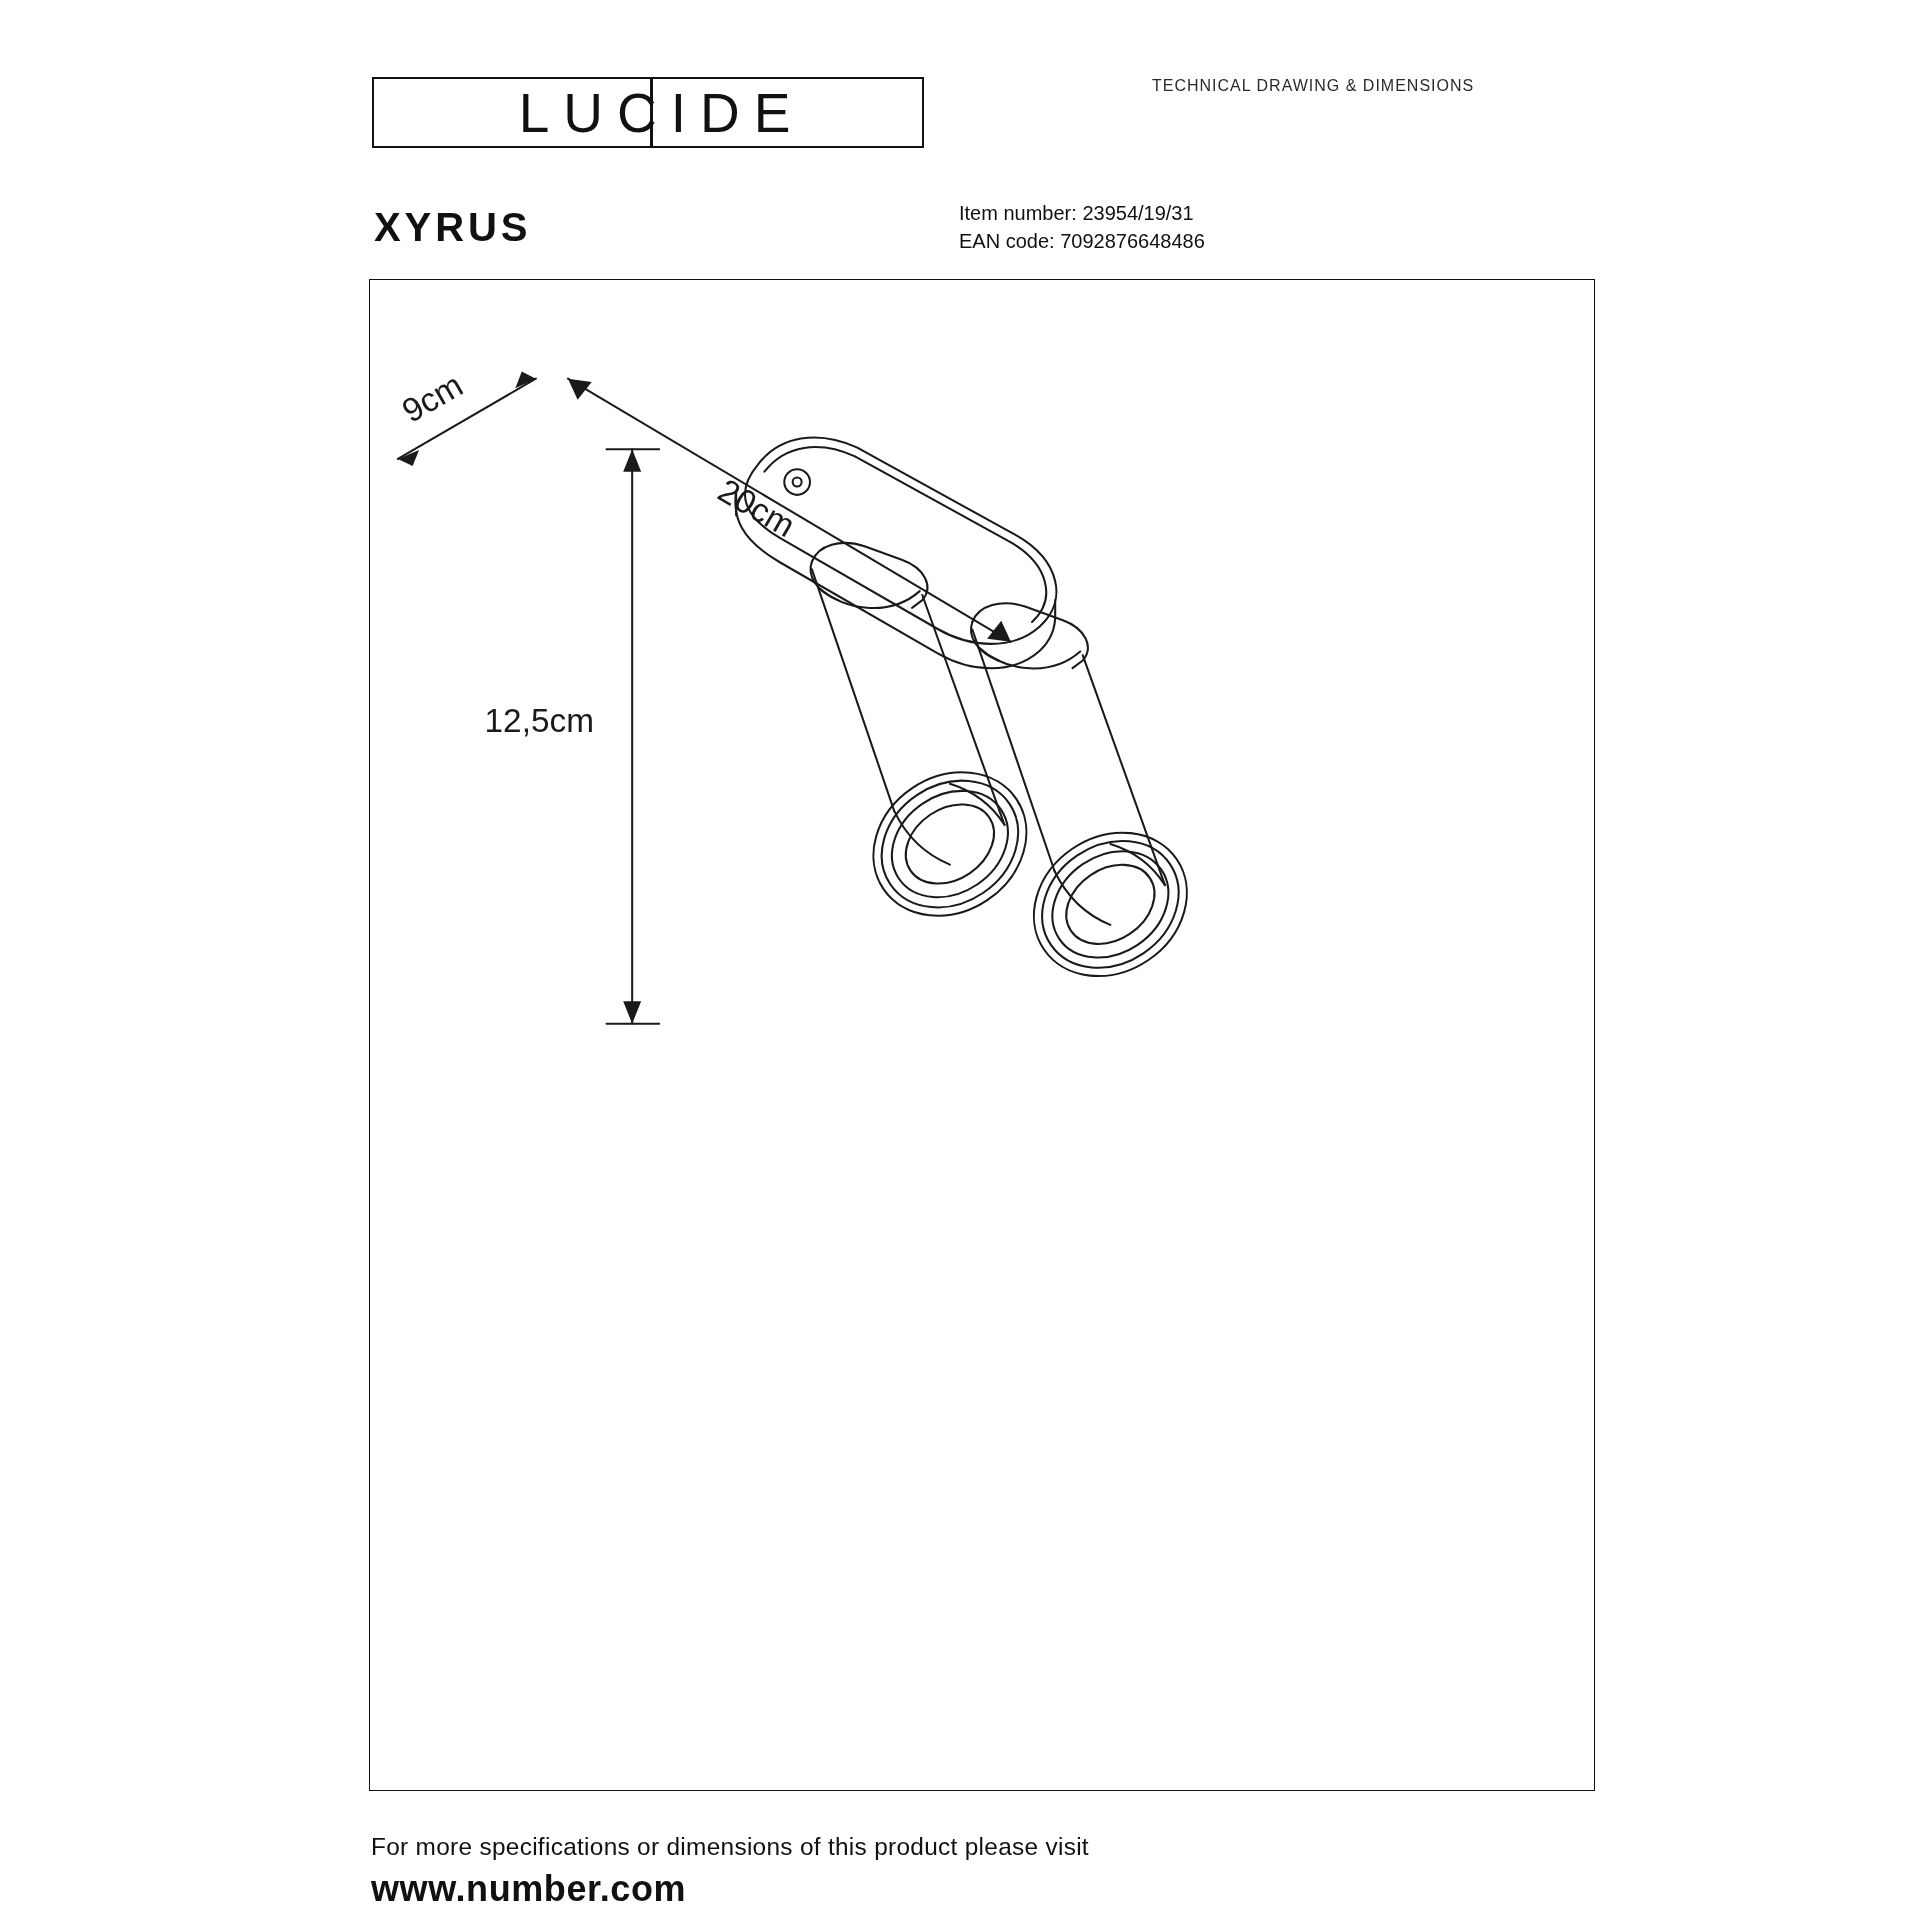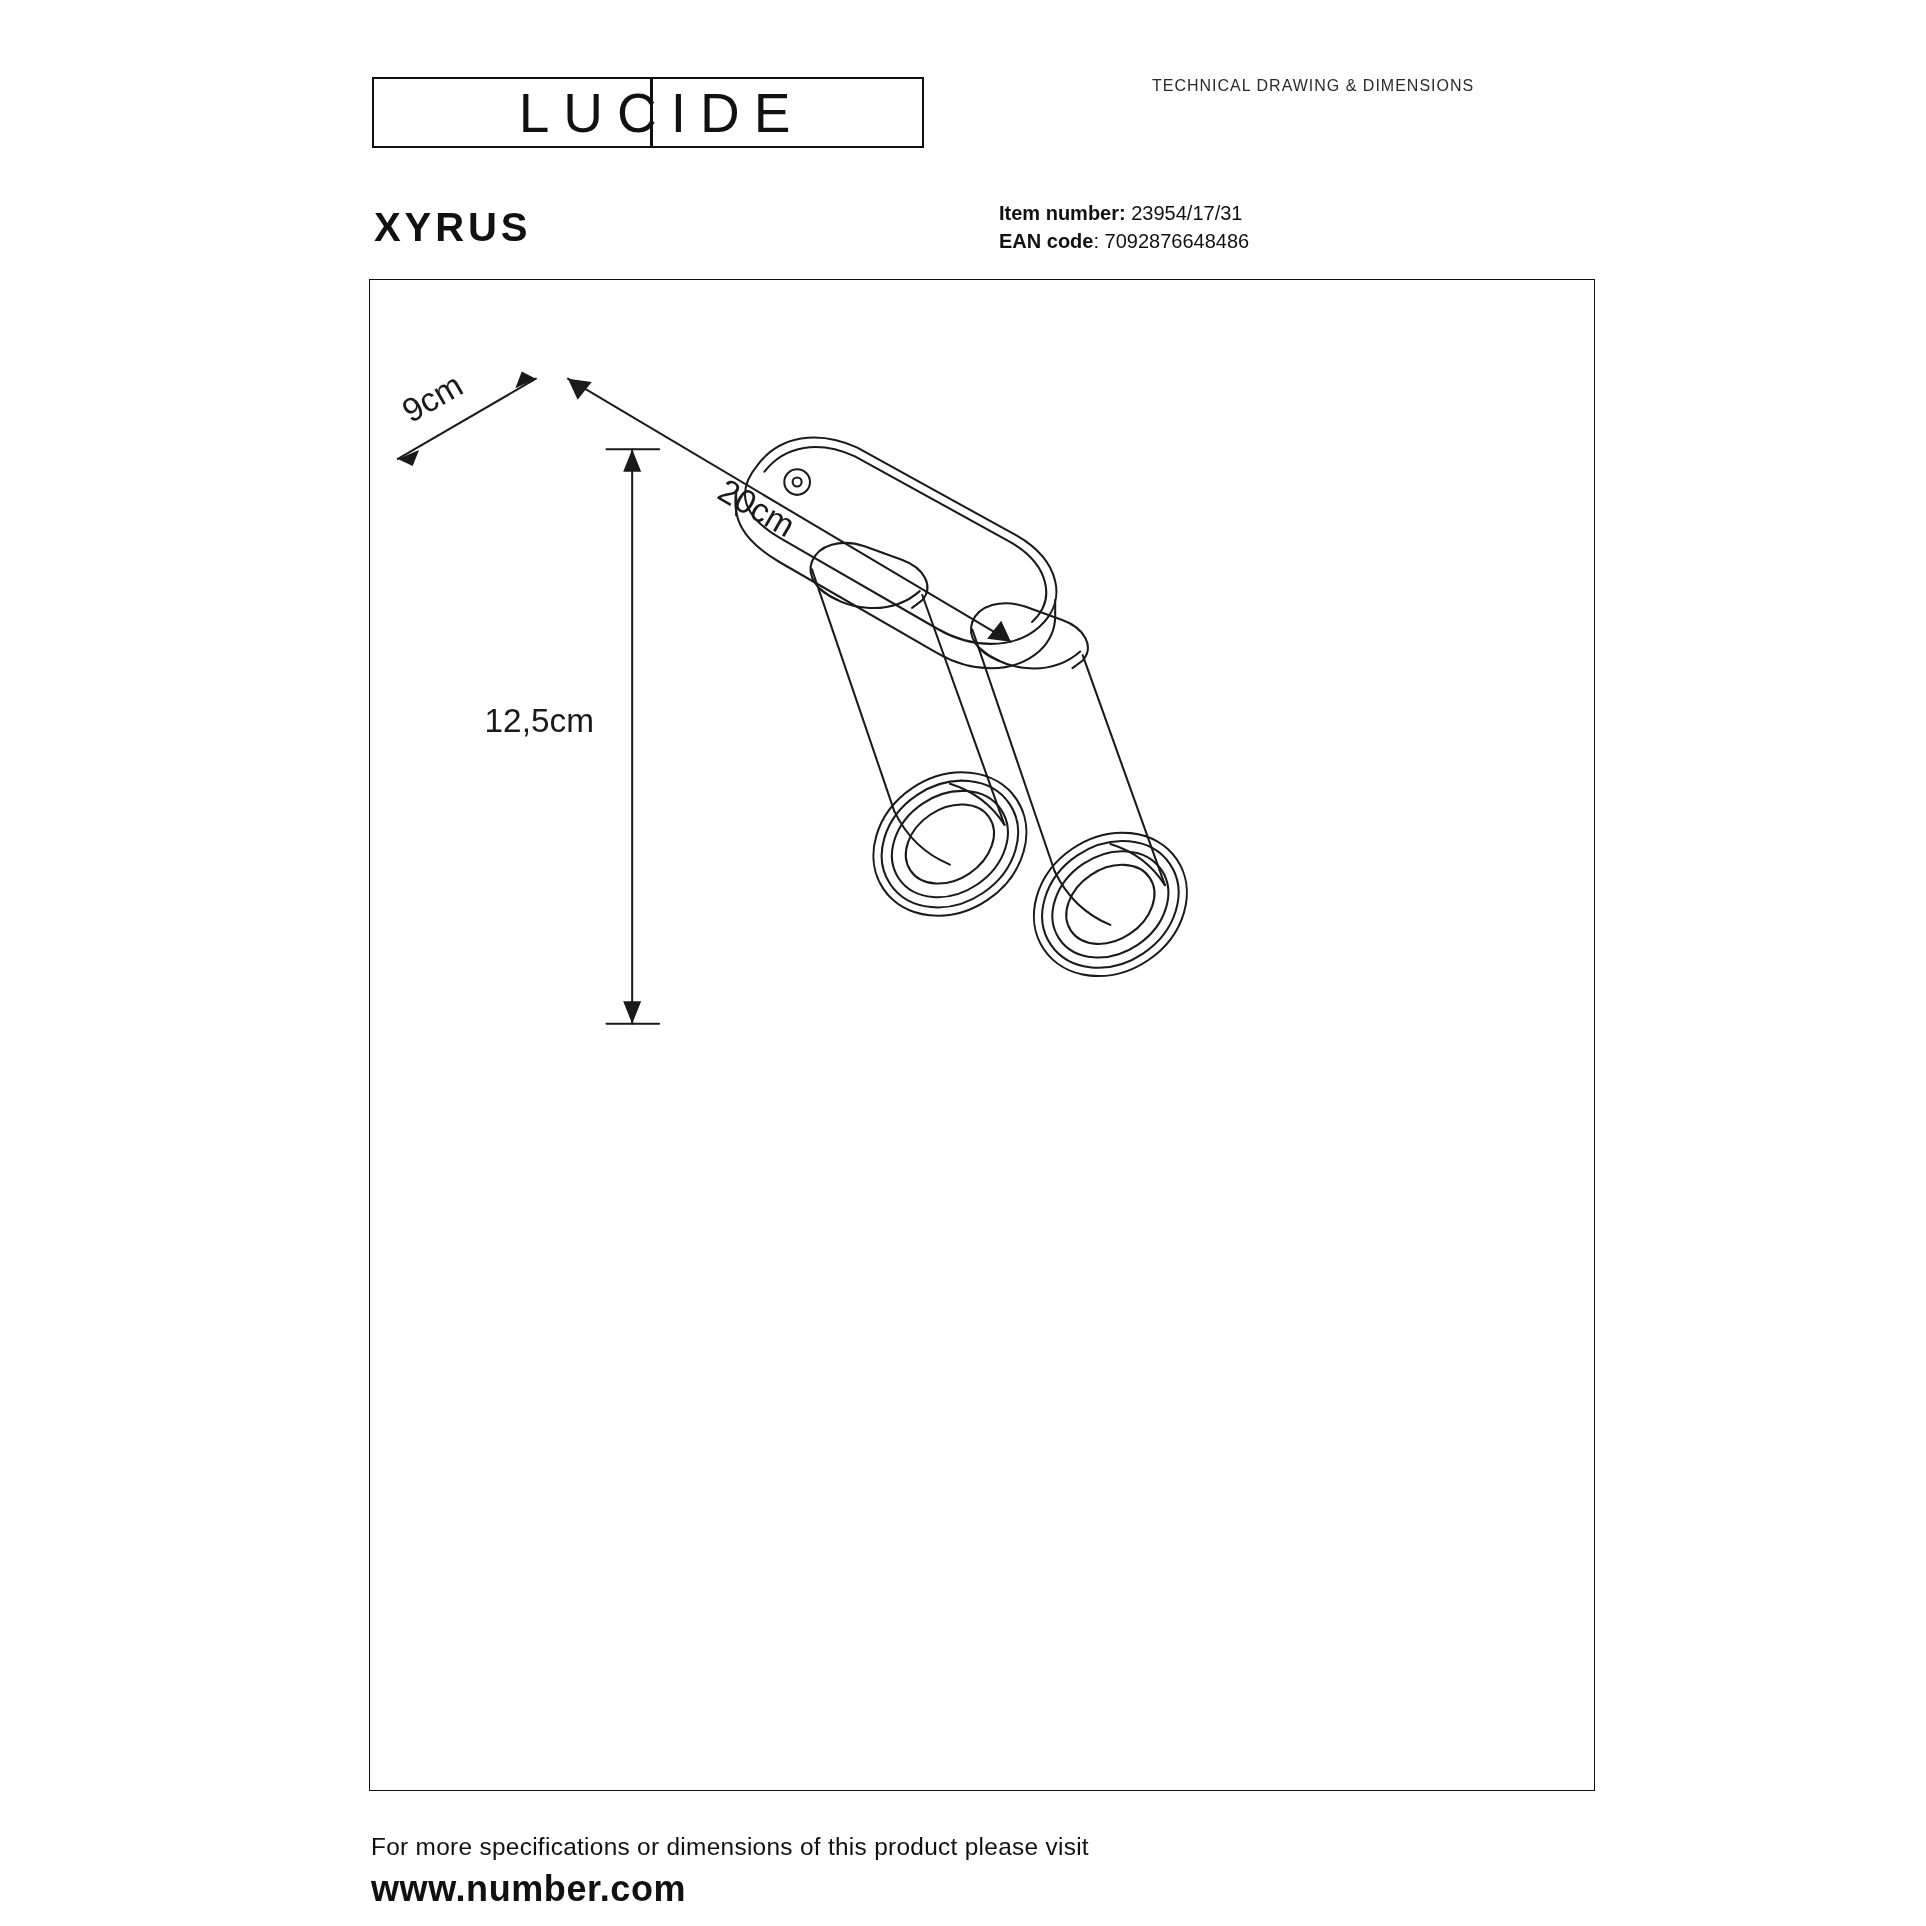--- a/index.html
+++ b/index.html
@@ -87,7 +87,7 @@
     color: #111;
   }
   .meta .row { white-space: nowrap; }
-  .meta b { font-weight: 700; margin-left: 40px; }
+  .meta b { font-weight: 400; }
 
   
   .frame {

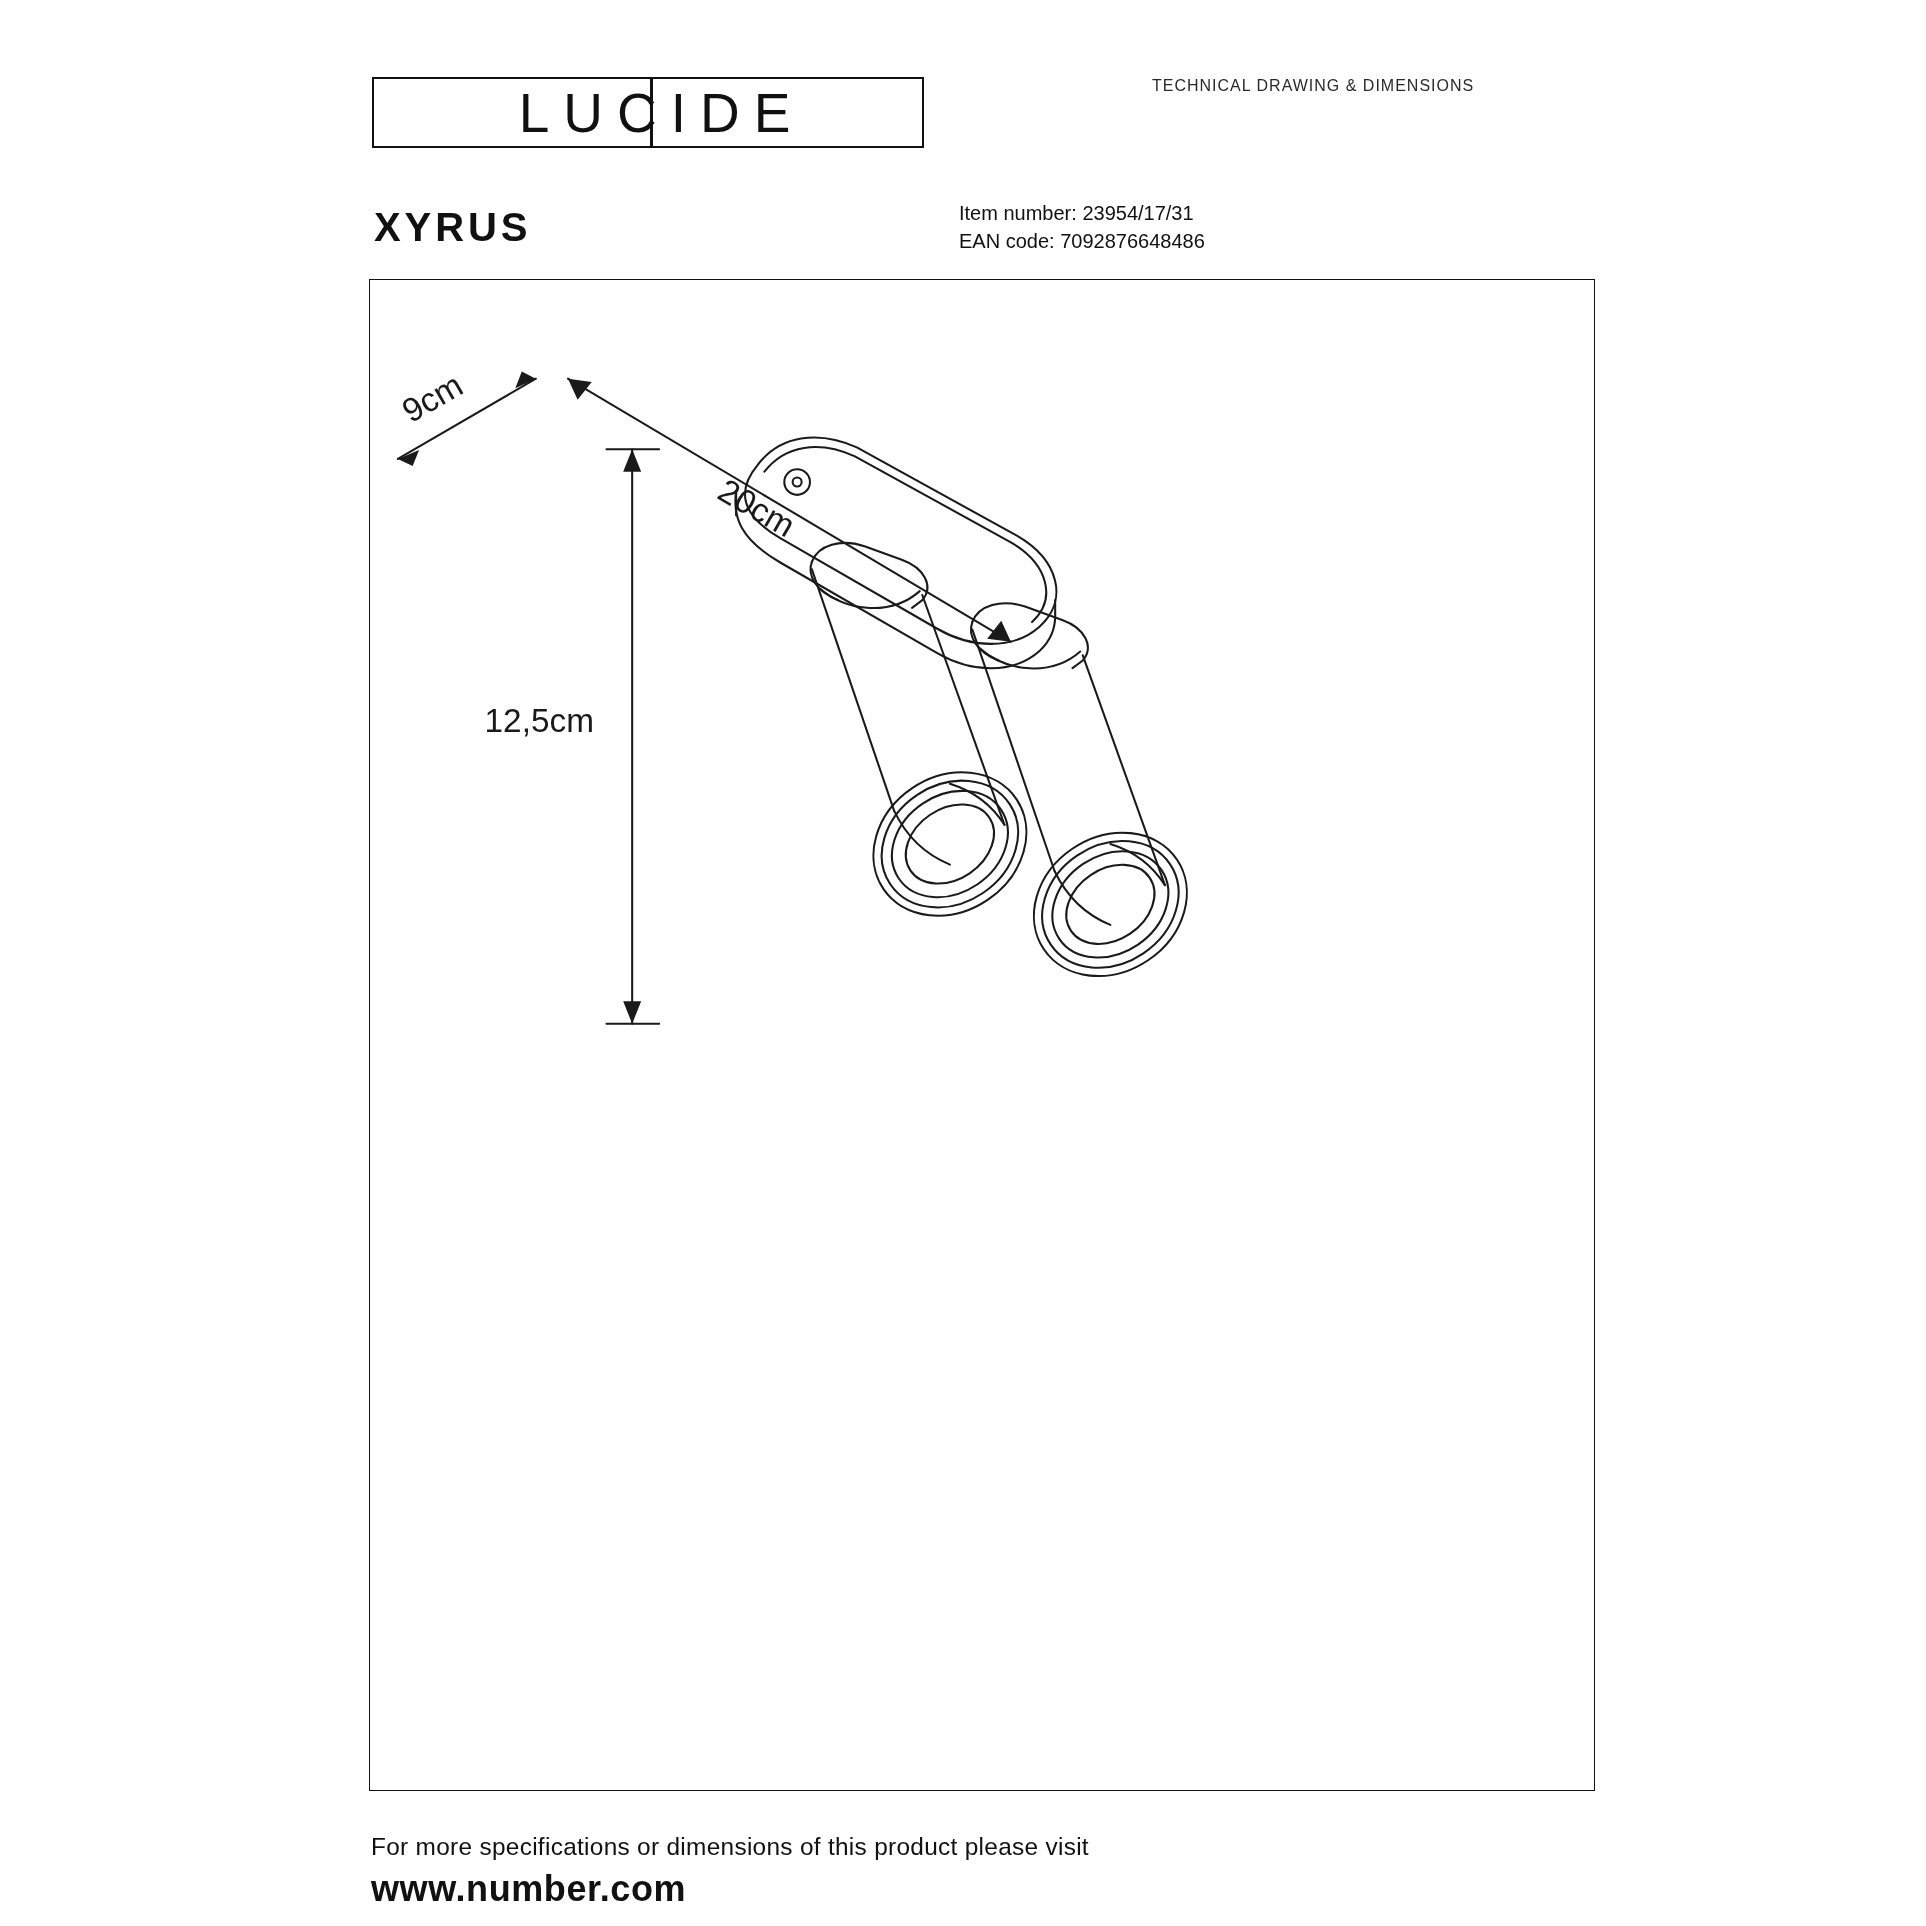--- a/index.html
+++ b/index.html
@@ -148,7 +148,7 @@
   <div class="meta">
     <div class="row">
       <b>Item number:</b>
-      <span>23954/17/31</span>
+      <span>23954/19/31</span>
     </div>
     <div class="row">
       <b>EAN code</b><span>:</span>

